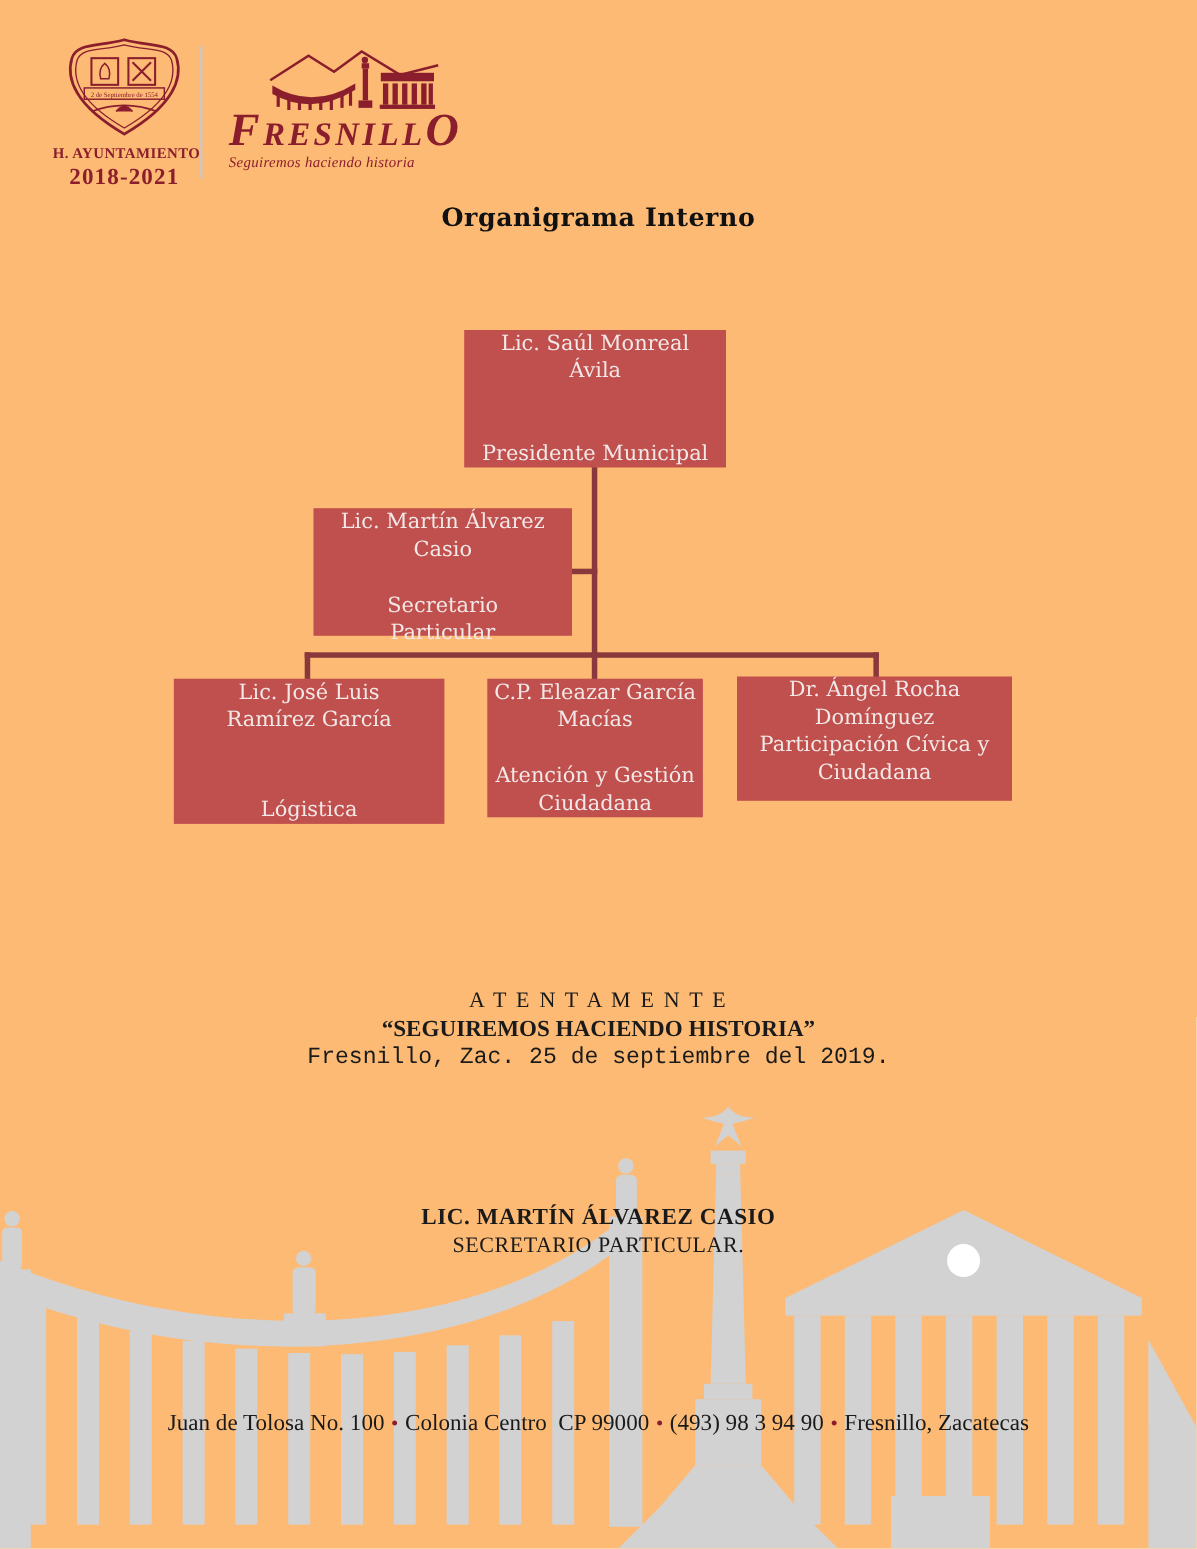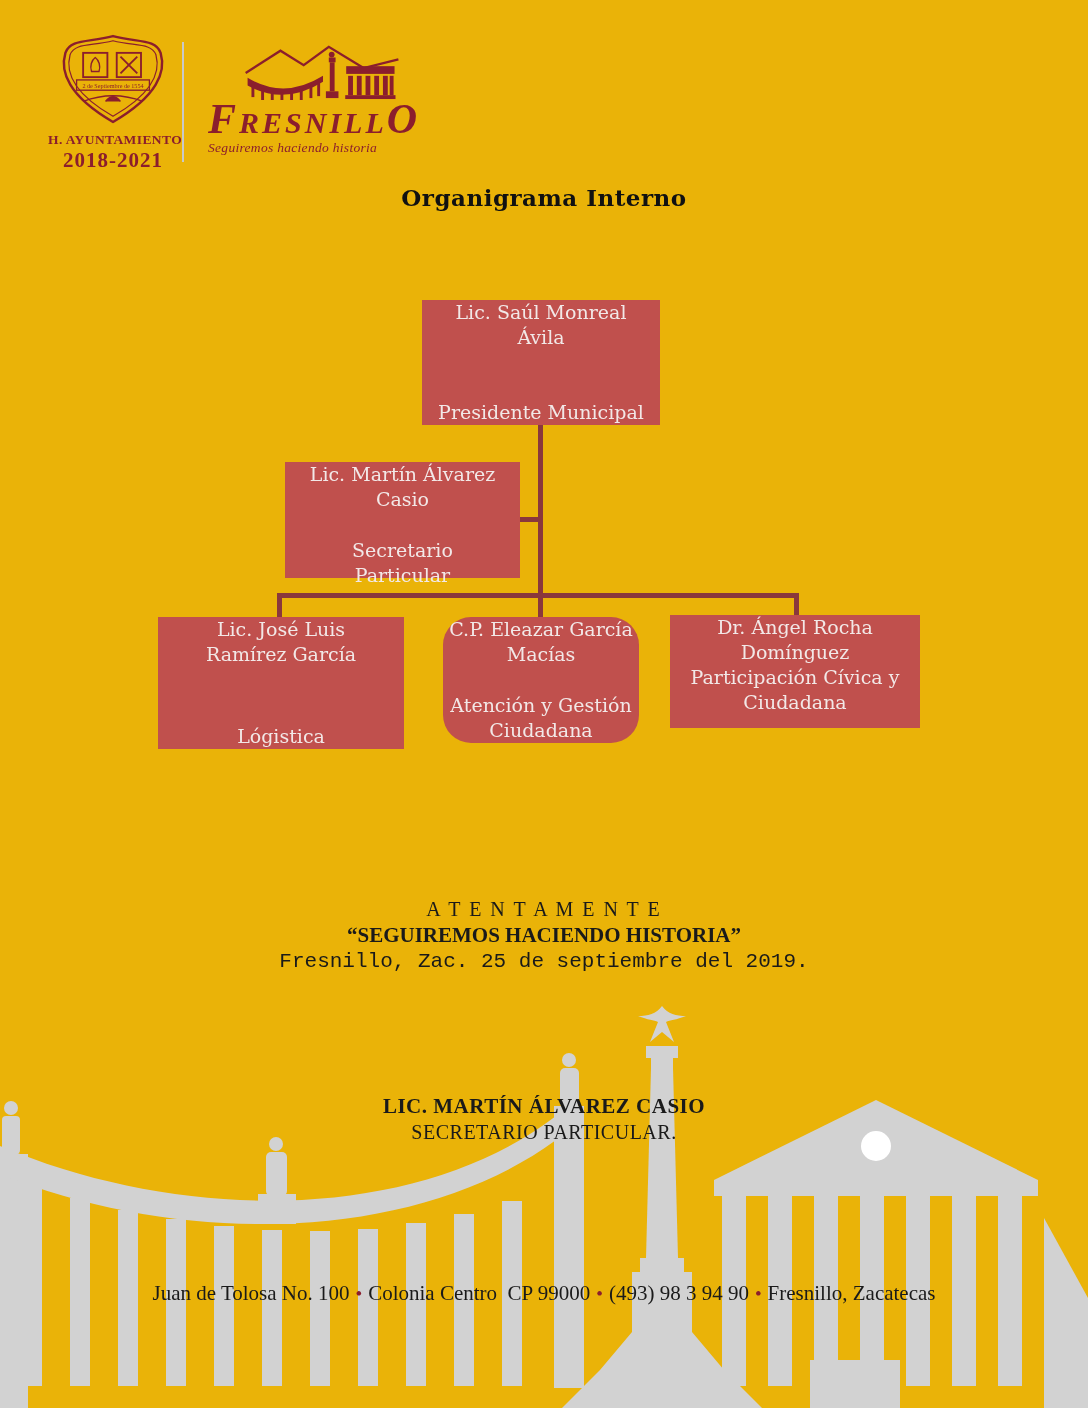--- a/index.html
+++ b/index.html
@@ -9,7 +9,7 @@
     width: 1088px;
     height: 1408px;
     margin: 0 auto;
-    background: #eab308;
+    background: #fdba74;
     overflow: hidden;
     font-family: "Liberation Serif", serif;
     color: var(--text, #1a1a1a);

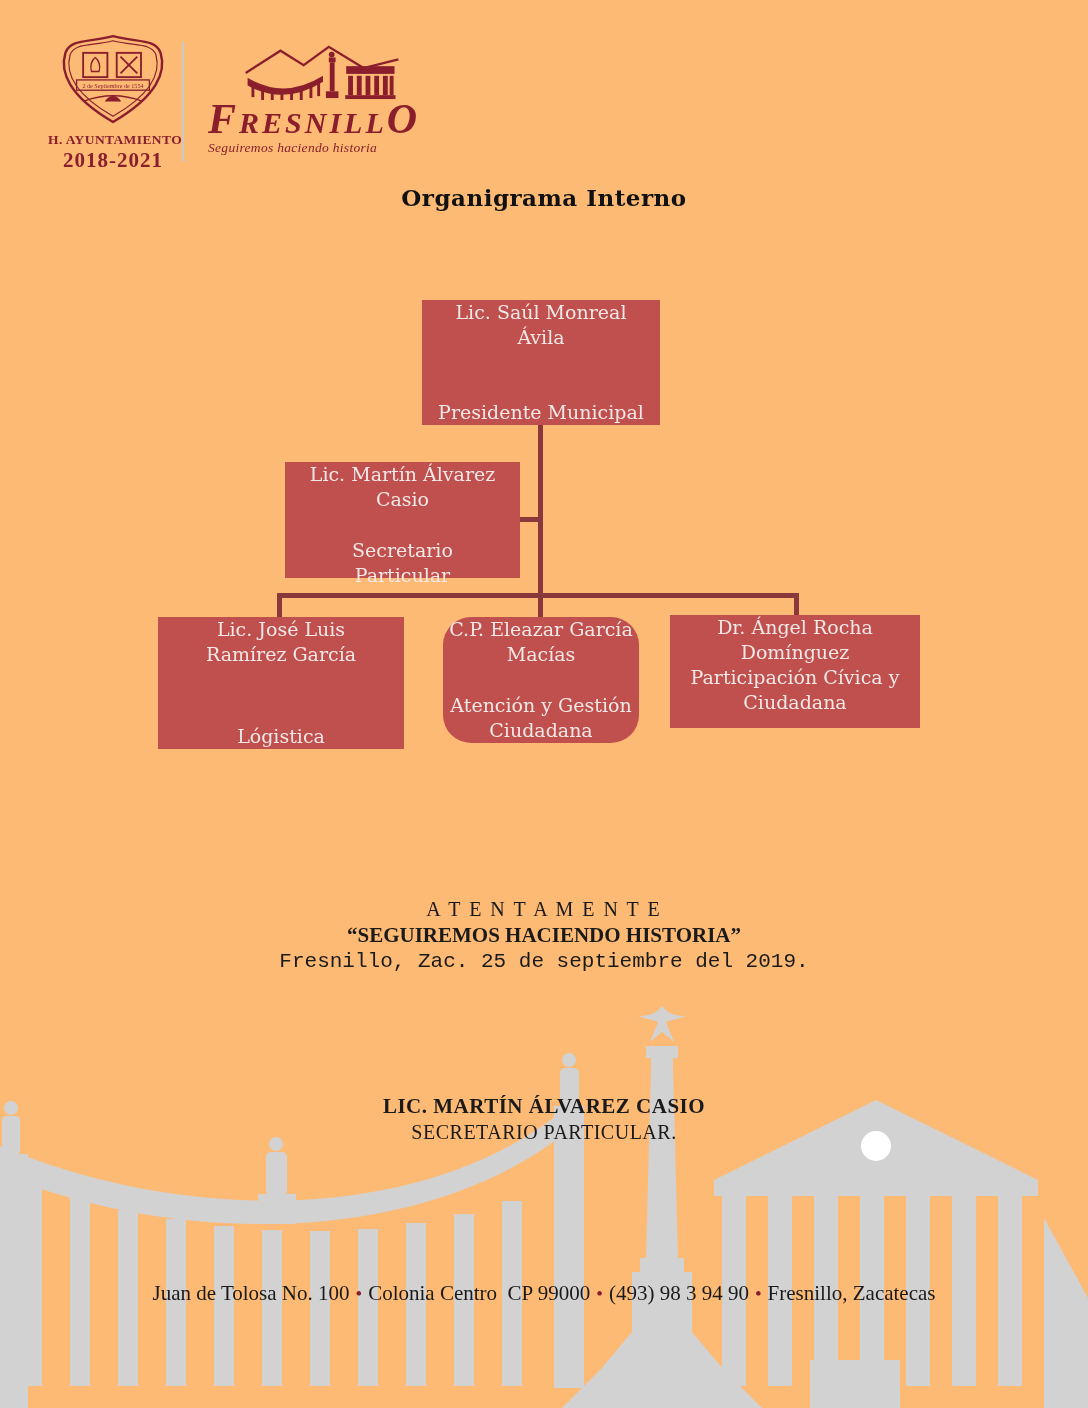--- a/index.html
+++ b/index.html
@@ -65,7 +65,7 @@
   .node-presidente   { left: 422px; top: 300px; width: 238px; height: 125px; padding: 0 13px; }
   .node-secretario   { left: 285px; top: 462px; width: 235px; height: 116px; padding: 0 21px; }
   .node-logistica    { left: 158px; top: 617px; width: 246px; height: 132px; padding: 0 26px; }
-  .node-atencion     { left: 443px; top: 617px; width: 196px; height: 126px; padding: 0 5px; border-radius: 28px; }
+  .node-atencion     { left: 443px; top: 617px; width: 196px; height: 126px; padding: 0 5px; }
   .node-participacion{ left: 670px; top: 615px; width: 250px; height: 113px; padding: 0 14px; }
   .connector { position: absolute; background: var(--connector, #8a383c); z-index: 1; }
   .conn-v-top    { left: 538px; top: 424px; width: 5px;   height: 173px; }

